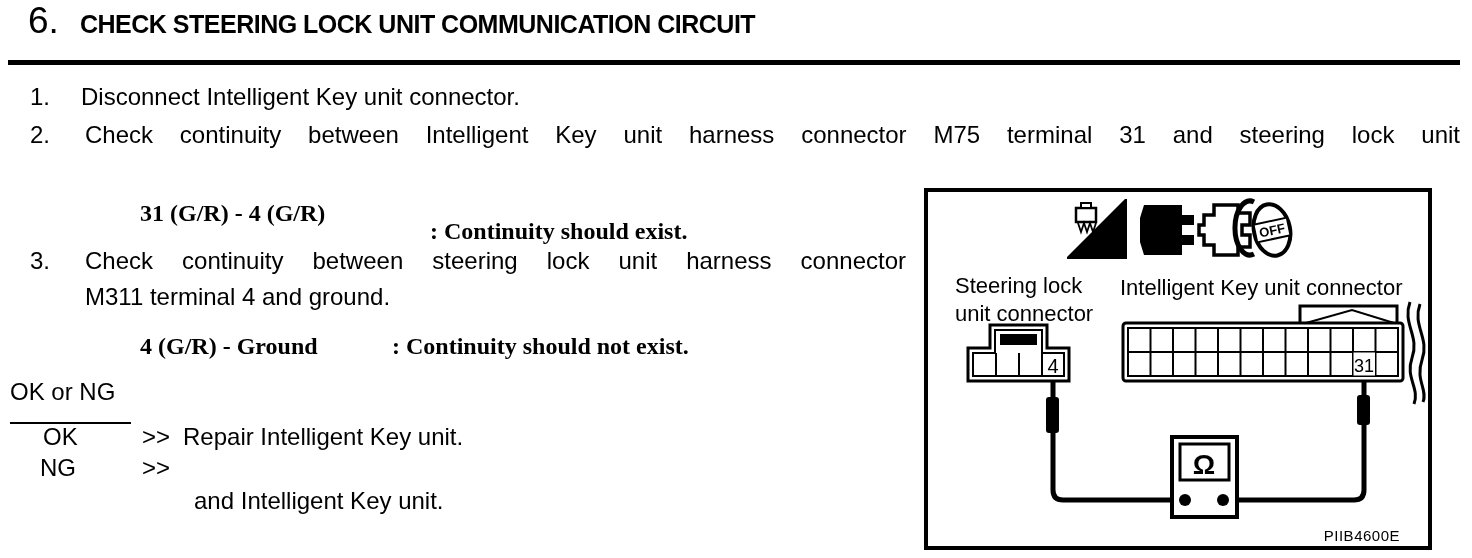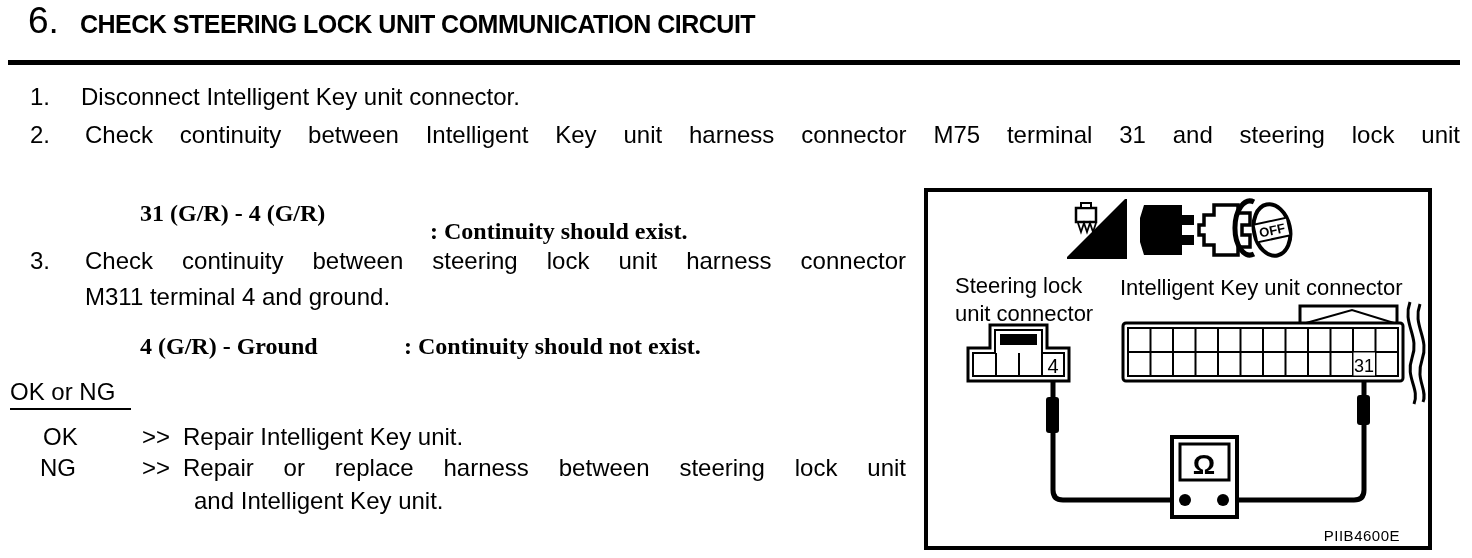--- a/index.html
+++ b/index.html
@@ -44,7 +44,7 @@
   <div class="abs body-text" style="left:85px;top:282px;">M311 terminal 4 and ground.</div>
 
   <div class="abs body-text bold" style="left:140px;top:331px;">4 (G/R) - Ground</div>
-  <div class="abs body-text bold" style="left:404px;top:331px;">: Continuity should not exist.</div>
+  <div class="abs body-text bold" style="left:392px;top:331px;">: Continuity should not exist.</div>
 
   <div class="abs" style="left:10px;top:378px;">
     <span id="okng-heading">OK or NG</span>

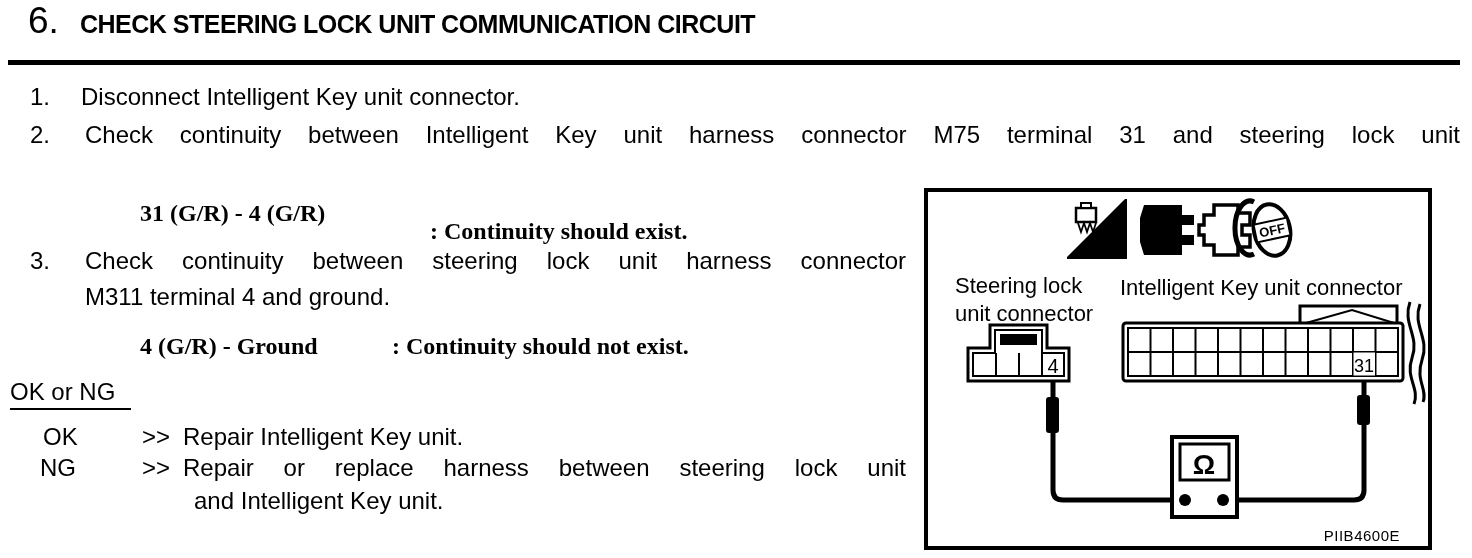--- a/index.html
+++ b/index.html
@@ -14,7 +14,7 @@
   #title-num{font-size:37px;font-weight:400;}
   #title-text{font-size:25px;font-weight:bold;letter-spacing:-0.5px;}
   #title-rule{background:#000;height:5px;}
-  #okng-heading{font-size:24px;border-bottom:2.5px solid #000;padding:0 16px 3px 0;}
+  #okng-heading{font-size:24px;border-bottom:2.5px solid #000;padding:0 16px 17px 0;}
   #diagram-box{border:4px solid #000;background:#fff;}
   svg text{font-family:"Liberation Sans","DejaVu Sans",sans-serif;fill:#000;}
   .conn-label{font-size:22px;}

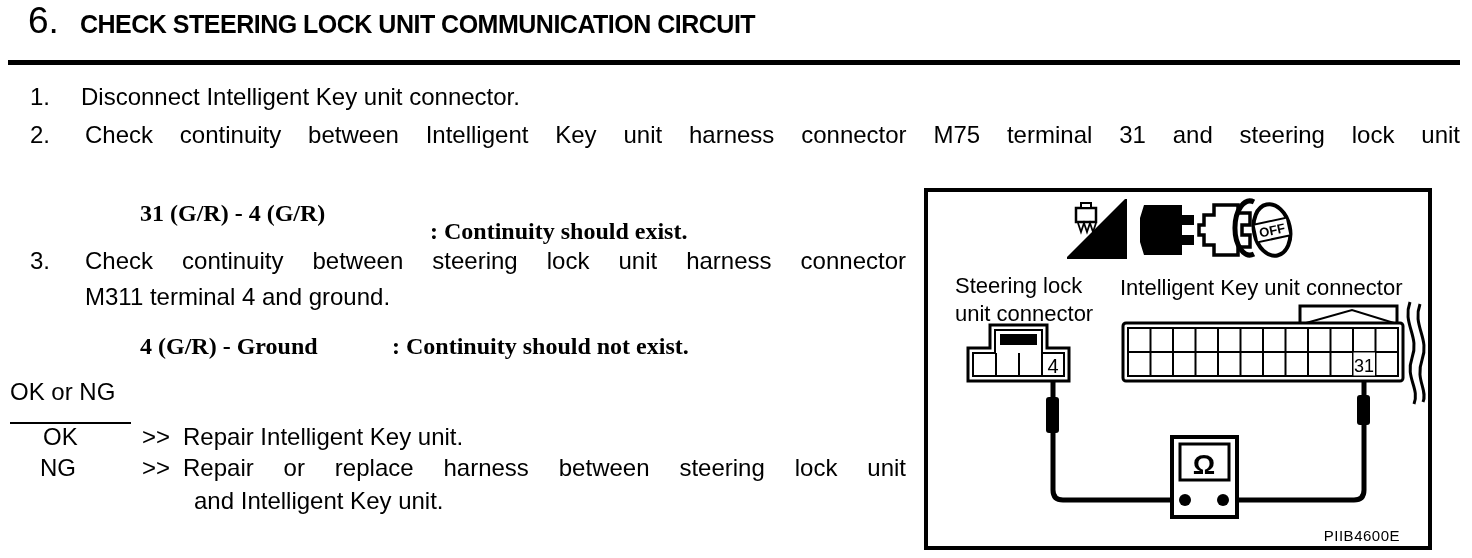--- a/index.html
+++ b/index.html
@@ -56,7 +56,6 @@
 
   <div class="abs body-text" style="left:40px;top:453px;text-align:right;">NG</div>
   <div class="abs body-text" style="left:142px;top:453px;">&gt;&gt;</div>
-  <div class="abs body-text just" style="left:183px;top:453px;width:723px;">Repair or replace harness between steering lock unit</div>
   <div class="abs body-text" style="left:194px;top:486px;">and Intelligent Key unit.</div>
 
   <div class="abs" id="diagram-box" style="left:924px;top:188px;width:500px;height:354px;">

